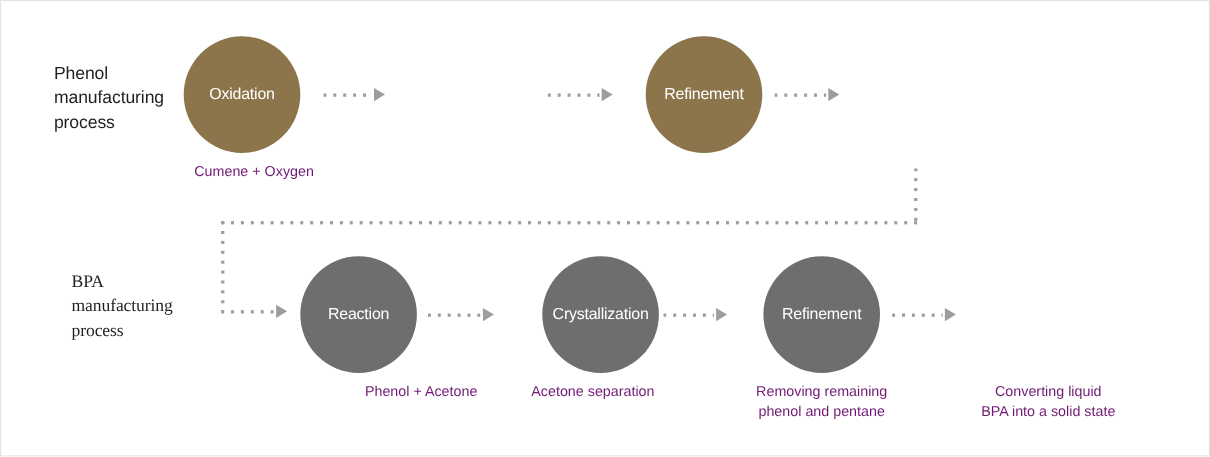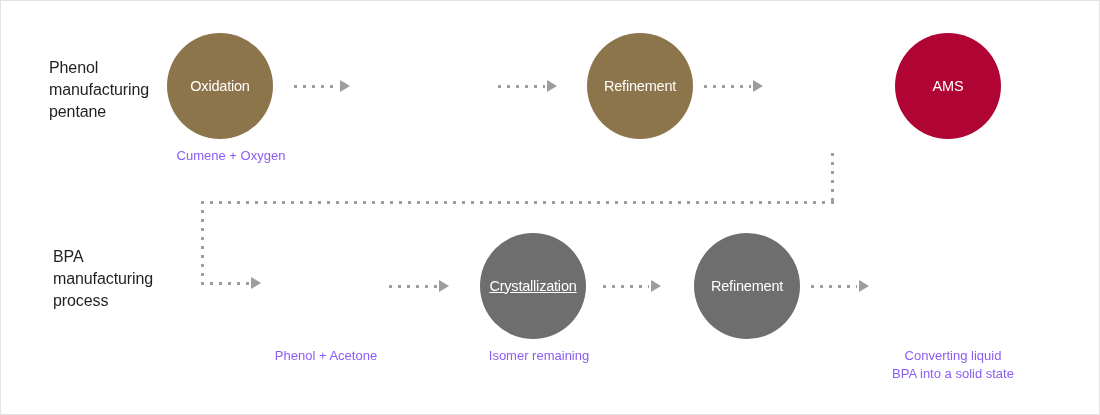--- a/index.html
+++ b/index.html
@@ -103,7 +103,7 @@
 
   <div class="row-label" style="left:48px; top:56px;">Phenol
 manufacturing
-pentane</div>
+process</div>
 
   <div class="row-label" style="left:52px; top:245px;">BPA
 manufacturing

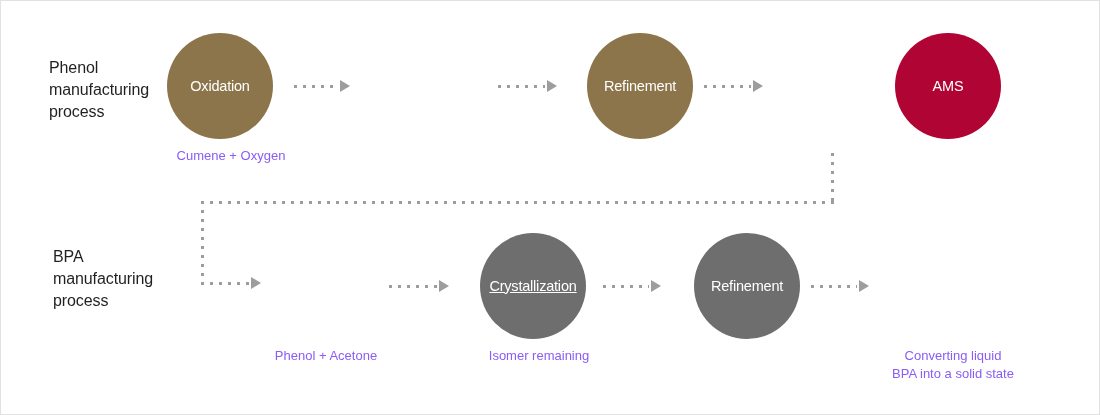--- a/index.html
+++ b/index.html
@@ -115,7 +115,6 @@
   <div class="node brown" style="left:586px; top:32px;">Refinement</div>
 
 
-  <div class="node red" style="left:894px; top:32px;">AMS</div>
 
   <div class="caption" style="left:122px; top:146px; width:216px;">Cumene + Oxygen</div>
 

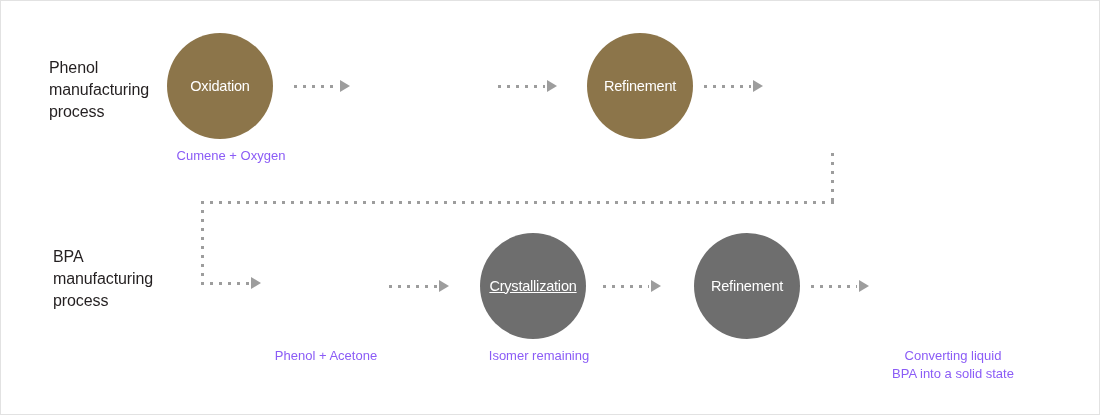--- a/index.html
+++ b/index.html
@@ -49,7 +49,7 @@
 
   .caption {
     position: absolute;
-    color: #8b5cf6;
+    color: #701a75;
     font-size: 13px;
     line-height: 18px;
     text-align: center;

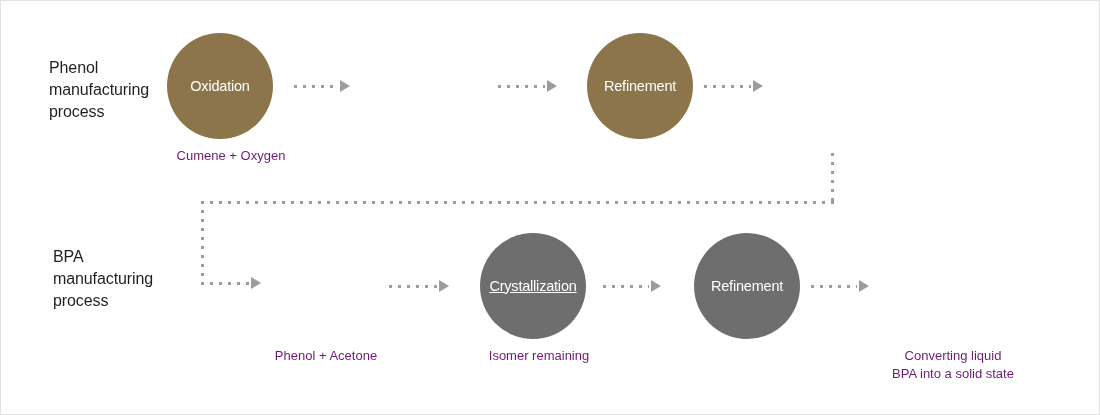--- a/index.html
+++ b/index.html
@@ -105,7 +105,7 @@
 manufacturing
 process</div>
 
-  <div class="row-label" style="left:52px; top:245px;">BPA
+  <div class="row-label" style="left:64px; top:245px;font-family:Liberation Serif, serif;">BPA
 manufacturing
 process</div>
 

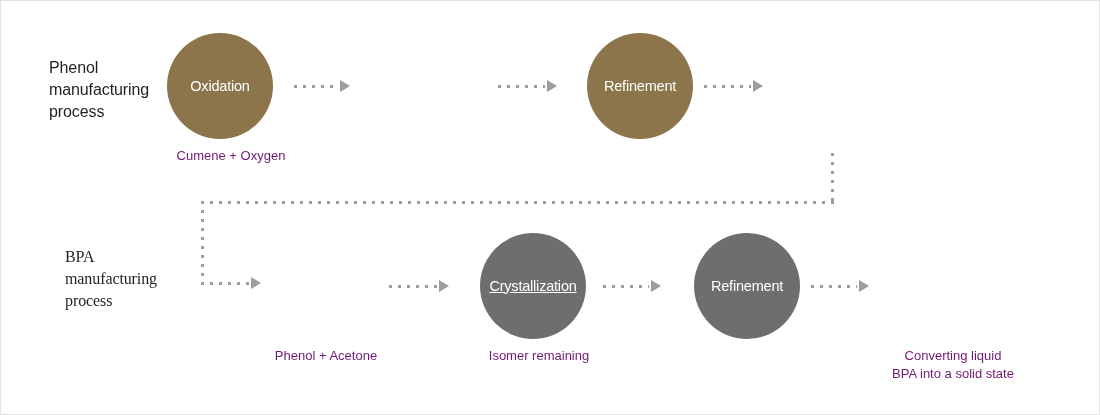--- a/index.html
+++ b/index.html
@@ -144,6 +144,7 @@
     <span class="head"></span>
   </div>
 
+  <div class="node gray" style="left:272px; top:232px;">Reaction</div>
 
   <div class="node gray" style="left:479px; top:232px;text-decoration:underline;">Crystallization</div>
 

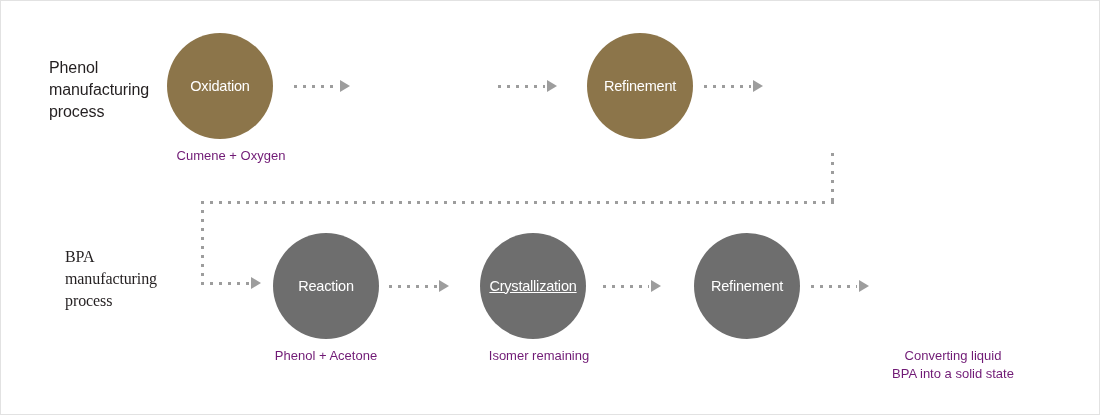--- a/index.html
+++ b/index.html
@@ -146,7 +146,7 @@
 
   <div class="node gray" style="left:272px; top:232px;">Reaction</div>
 
-  <div class="node gray" style="left:479px; top:232px;text-decoration:underline;">Crystallization</div>
+  <div class="node gray" style="left:492px; top:232px;">Crystallization</div>
 
   <div class="node gray" style="left:693px; top:232px;">Refinement</div>
 

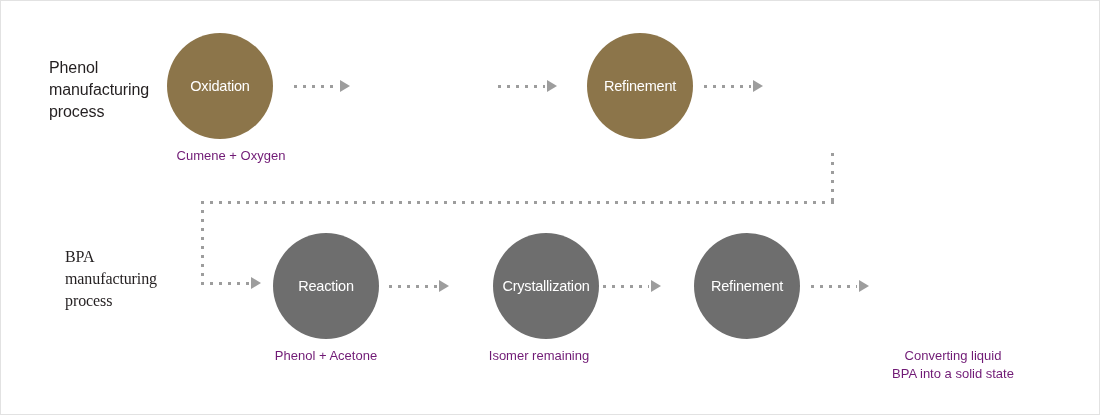--- a/index.html
+++ b/index.html
@@ -166,7 +166,7 @@
     <span class="head"></span>
   </div>
 
-  <div class="caption" style="left:217px; top:346px; width:216px;">Phenol + Acetone</div>
+  <div class="caption" style="left:217px; top:346px; width:216px;text-align:right;">Phenol + Acetone</div>
 
   <div class="caption" style="left:430px; top:346px; width:216px;">Isomer remaining</div>
 

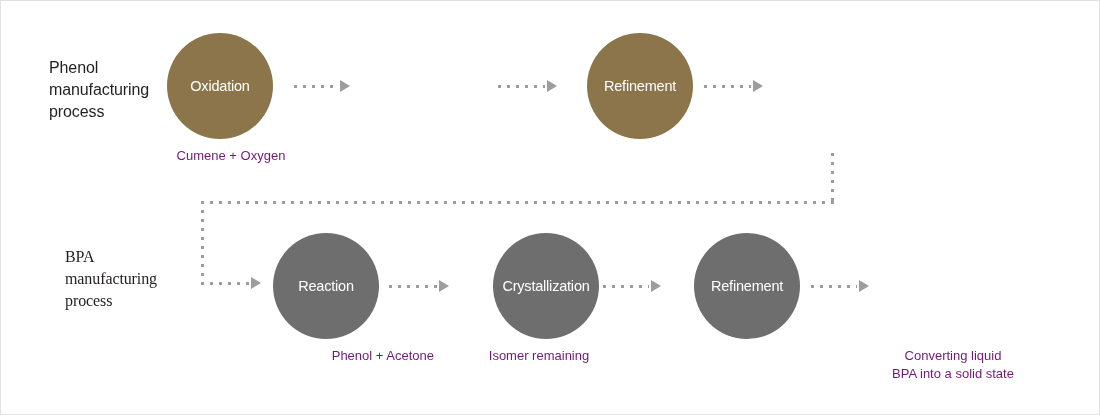--- a/index.html
+++ b/index.html
@@ -168,7 +168,7 @@
 
   <div class="caption" style="left:217px; top:346px; width:216px;text-align:right;">Phenol + Acetone</div>
 
-  <div class="caption" style="left:430px; top:346px; width:216px;">Isomer remaining</div>
+  <div class="caption" style="left:430px; top:346px; width:216px;">Acetone separation</div>
 
 
   <div class="caption" style="left:844px; top:346px; width:216px;">Converting liquid

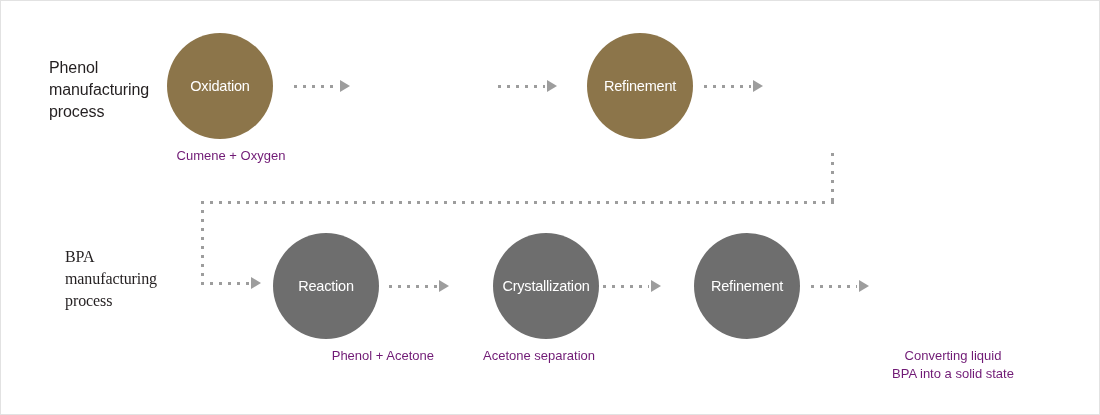--- a/index.html
+++ b/index.html
@@ -170,6 +170,8 @@
 
   <div class="caption" style="left:430px; top:346px; width:216px;">Acetone separation</div>
 
+  <div class="caption" style="left:638px; top:346px; width:216px;">Removing remaining
+phenol and pentane</div>
 
   <div class="caption" style="left:844px; top:346px; width:216px;">Converting liquid
 BPA into a solid state</div>

